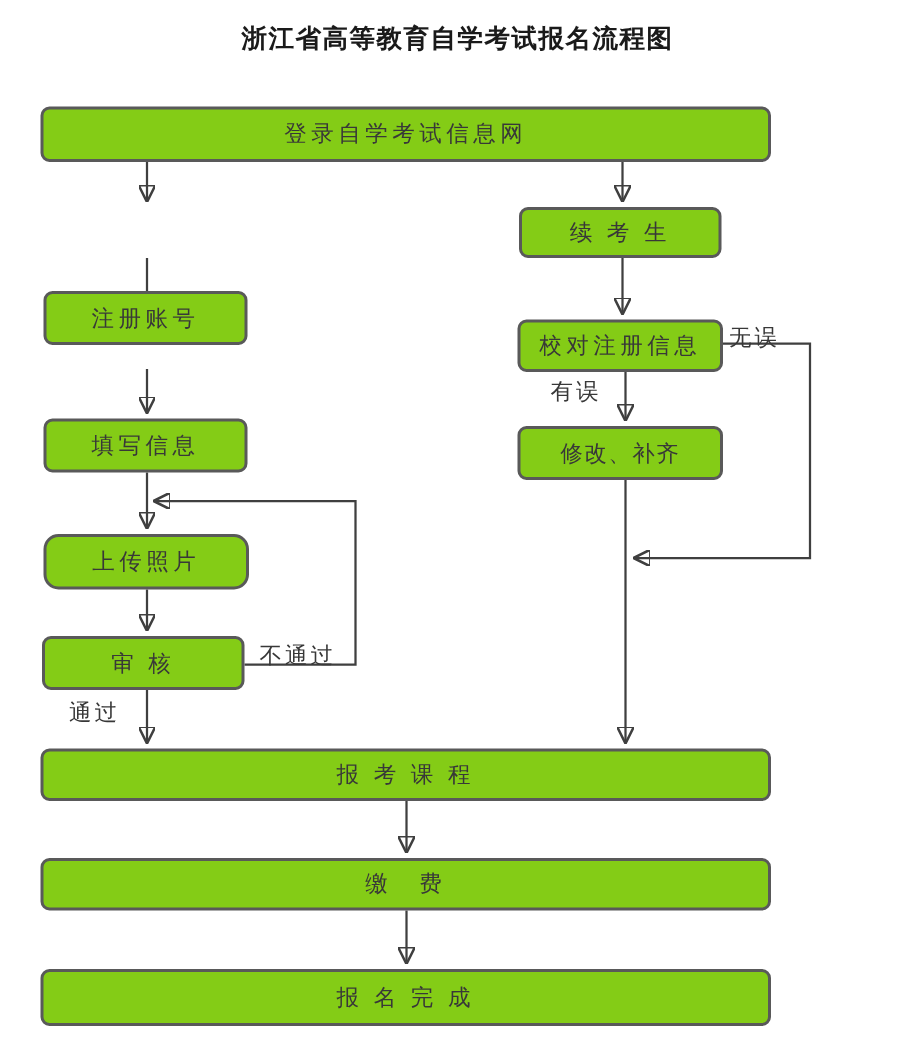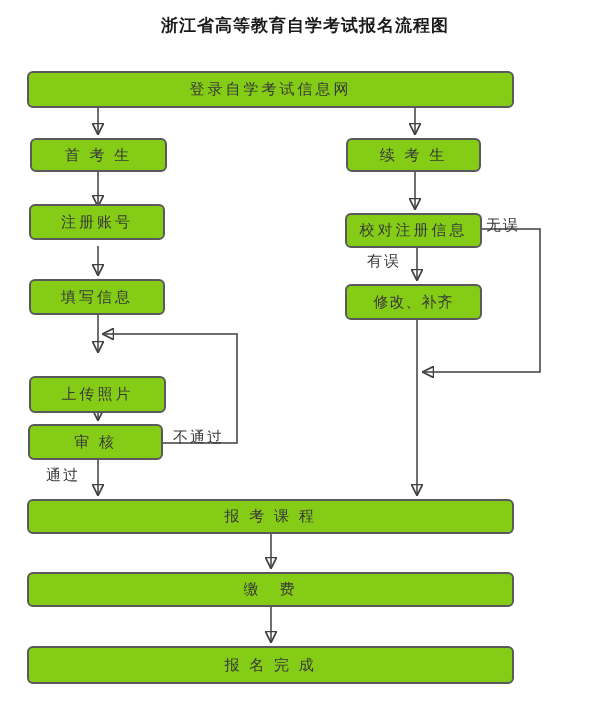--- a/index.html
+++ b/index.html
@@ -76,7 +76,6 @@
 
   <div class="box" style="left:27px;top:71px;width:487px;height:37px;">登录自学考试信息网</div>
 
-  <div class="box" style="left:30px;top:138px;width:137px;height:34px;">首 考 生</div>
   <div class="box" style="left:346px;top:138px;width:135px;height:34px;">续 考 生</div>
 
   <div class="box" style="left:29px;top:204px;width:136px;height:36px;">注册账号</div>

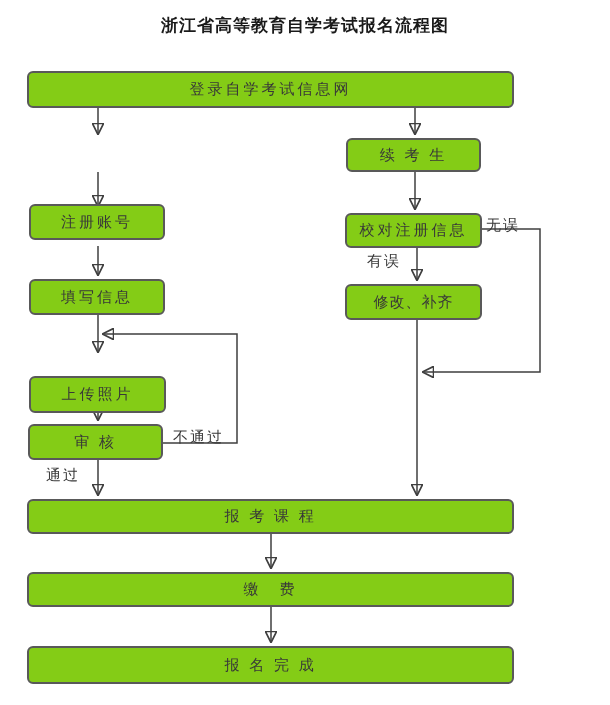--- a/index.html
+++ b/index.html
@@ -78,7 +78,7 @@
 
   <div class="box" style="left:346px;top:138px;width:135px;height:34px;">续 考 生</div>
 
-  <div class="box" style="left:29px;top:204px;width:136px;height:36px;">注册账号</div>
+  <div class="box" style="left:29px;top:194px;width:136px;height:36px;">注册账号</div>
   <div class="box" style="left:345px;top:213px;width:137px;height:35px;">校对注册信息</div>
 
   <div class="box" style="left:29px;top:279px;width:136px;height:36px;">填写信息</div>

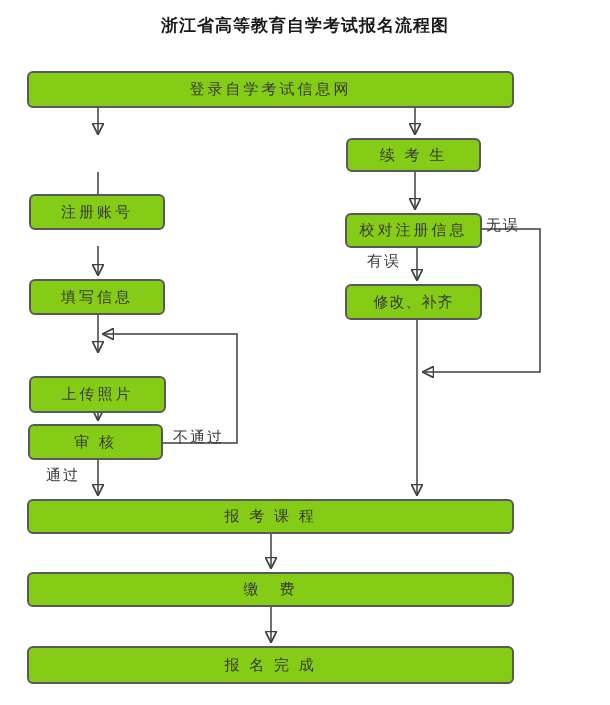--- a/index.html
+++ b/index.html
@@ -84,7 +84,7 @@
   <div class="box" style="left:29px;top:279px;width:136px;height:36px;">填写信息</div>
   <div class="box" style="left:345px;top:284px;width:137px;height:36px;letter-spacing:1px;">修改、补齐</div>
 
-  <div class="box" style="left:29px;top:376px;width:137px;height:37px;">上传照片</div>
+  <div class="box" style="left:29px;top:356px;width:137px;height:37px;border-radius:10px;">上传照片</div>
   <div class="box" style="left:28px;top:424px;width:135px;height:36px;">审 核</div>
 
   <div class="box" style="left:27px;top:499px;width:487px;height:35px;">报 考 课 程</div>

